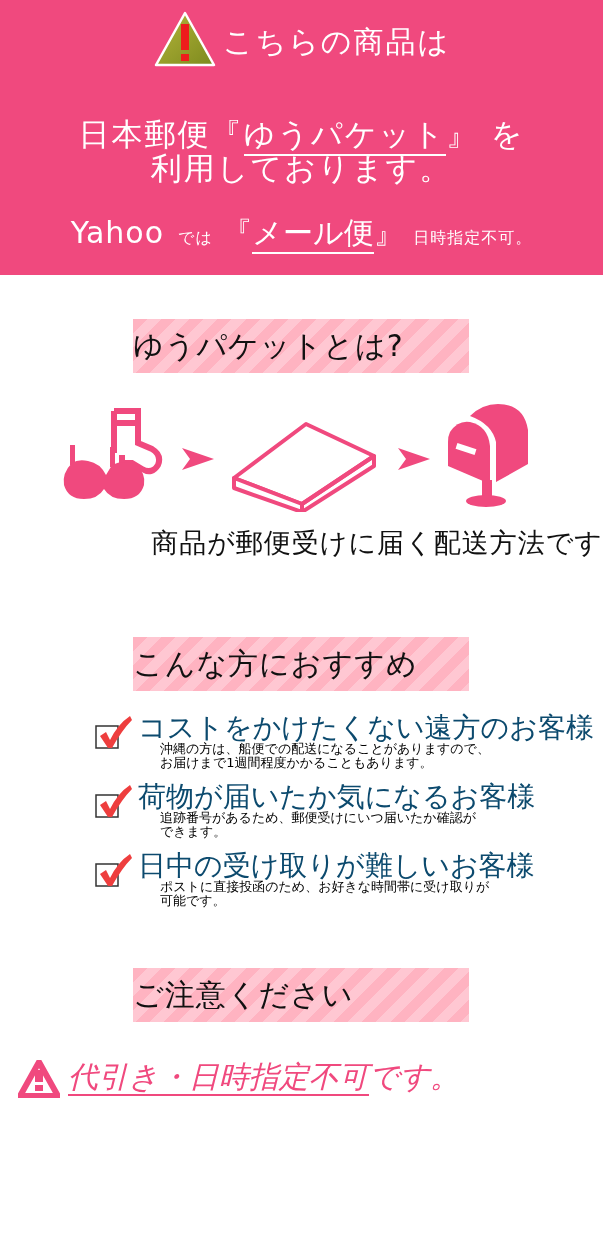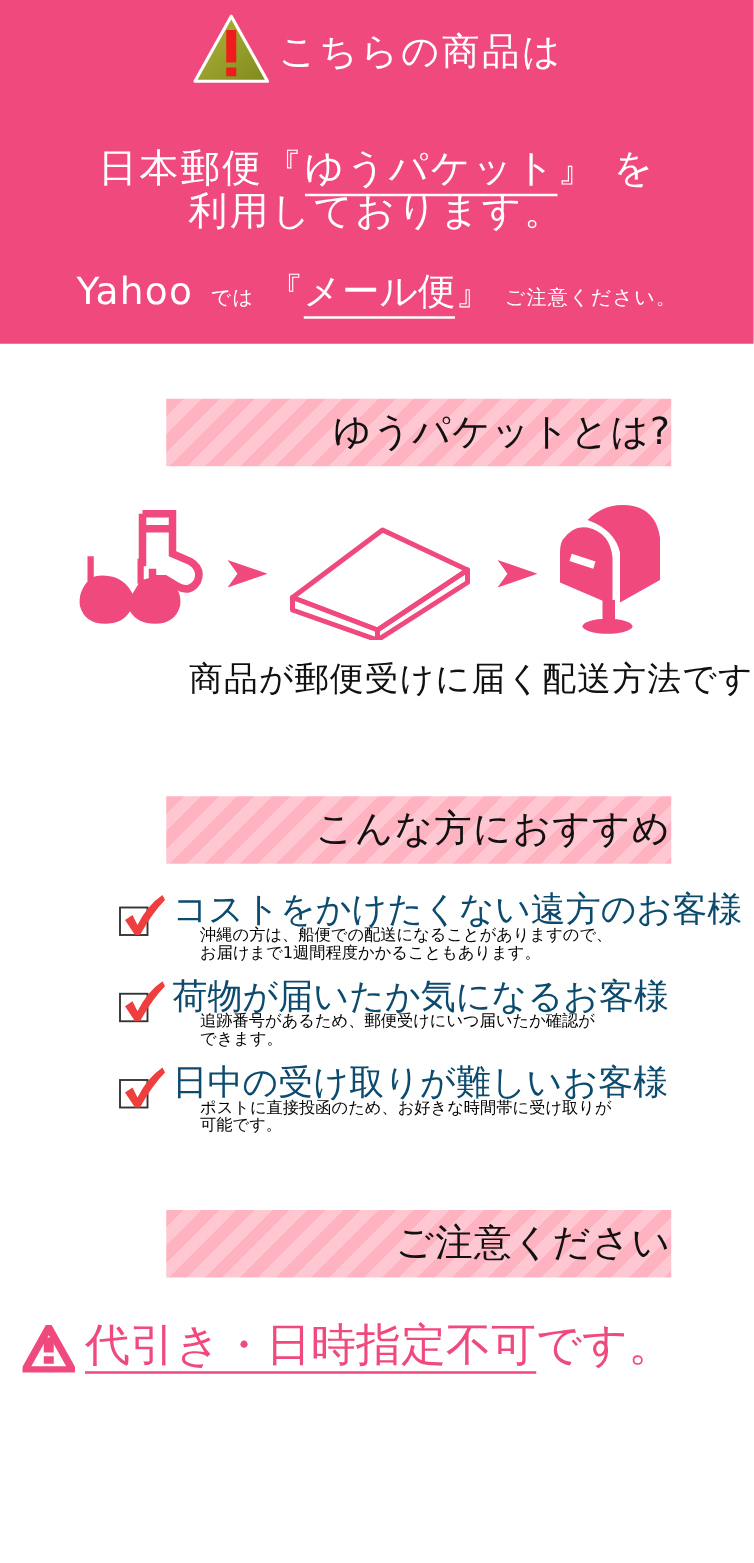--- a/index.html
+++ b/index.html
@@ -75,7 +75,7 @@
   </div>
   <div class="line line3">利用しております。</div>
   <div class="line line4">
-    <span class="yahoo">Yahoo</span><span class="small">では</span> <span class="bracket">『</span><span class="ul-white">メール便</span><span class="bracket">』</span> <span class="small">ご注意ください。</span>
+    <span class="yahoo">Yahoo</span><span class="small">では</span> <span class="bracket">『</span><span class="ul-white">メール便</span><span class="bracket">』</span> <span class="small">日時指定不可。</span>
   </div>
 </div>
 

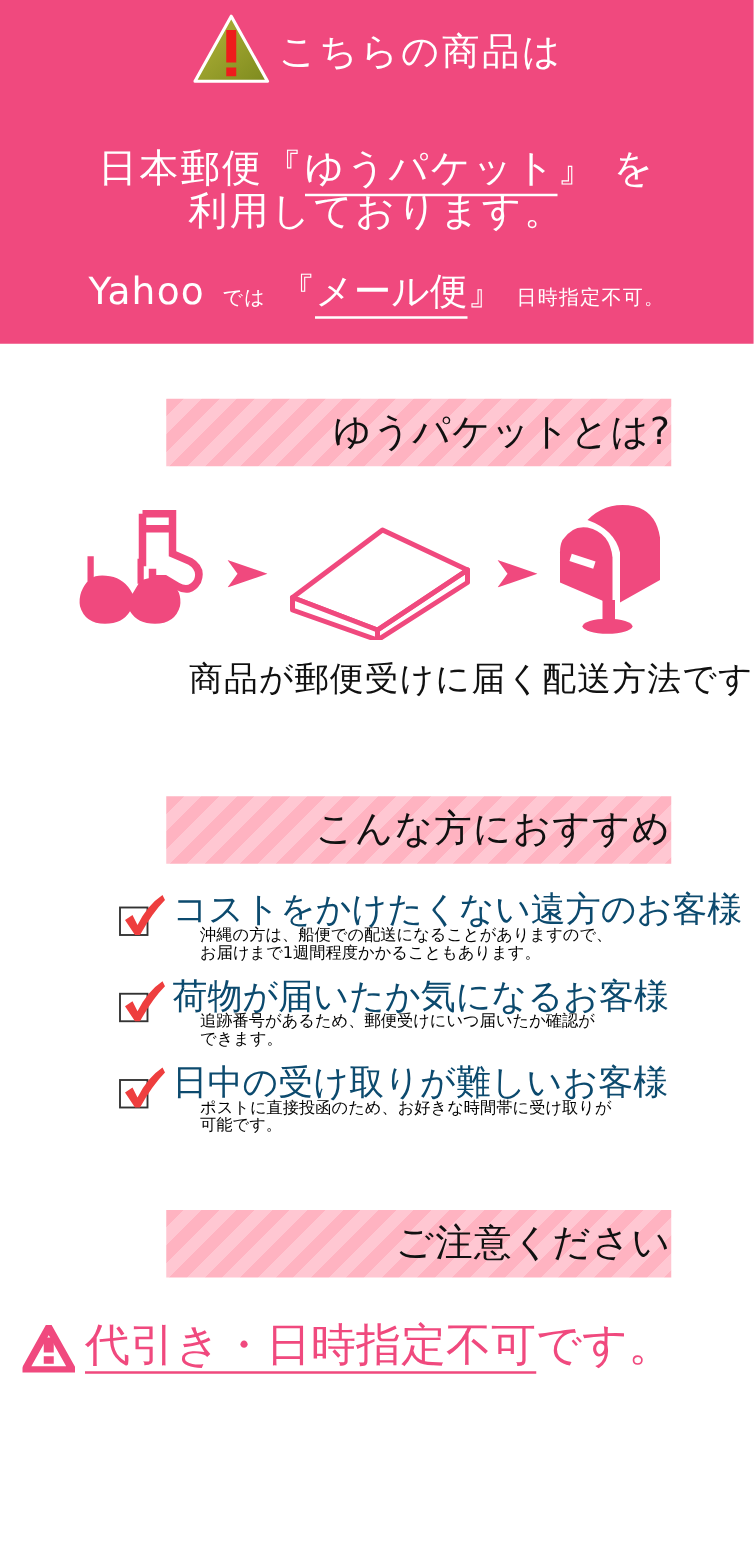--- a/index.html
+++ b/index.html
@@ -24,9 +24,9 @@
   .bracket { font-weight: 300; }
 
   .ribbon {
-    position: absolute; left: 133px; width: 404px; height: 54px;
+    position: absolute; left: 133px; width: 336px; height: 54px;
     background: repeating-linear-gradient(135deg, #ffb3c1 0 10px, #ffc7d2 10px 20px);
-    color: #111; text-align: right; font-size: 30px; line-height: 54px; letter-spacing: 1px;
+    color: #111; text-align: left; font-size: 30px; line-height: 54px; letter-spacing: 1px;
   }
   .r1 { top: 319px; }
   .r2 { top: 637px; }

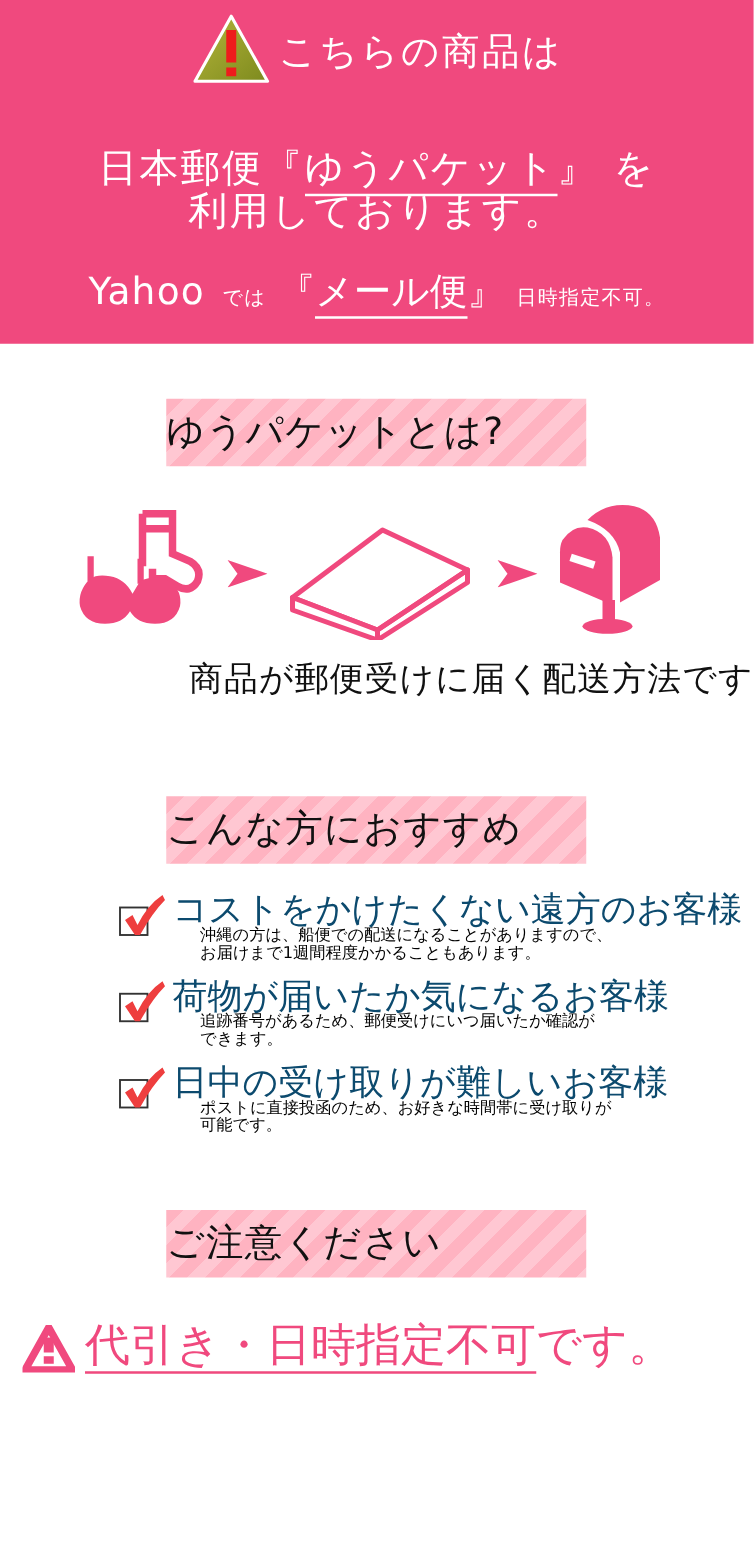--- a/index.html
+++ b/index.html
@@ -47,7 +47,7 @@
   .rec-desc { font-size: 13px; color: #000000; line-height: 14px; padding-left: 22px; white-space: pre-line; }
 
   .notes { position: absolute; left: 18px; top: 1058px; width: 585px; color: #f0497e; }
-  .note { position: relative; padding-left: 50px; font-size: 36px; line-height: 38px; white-space: nowrap; }
+  .note { position: relative; padding-left: 50px; font-size: 30px; line-height: 38px; white-space: nowrap; font-style: italic; }
   .note .nicon { position: absolute; left: 0; top: 2px; width: 42px; height: 38px; }
   .note1 { margin-bottom: 18px; }
   .ul-pink { border-bottom: 2px solid #f0497e; }

